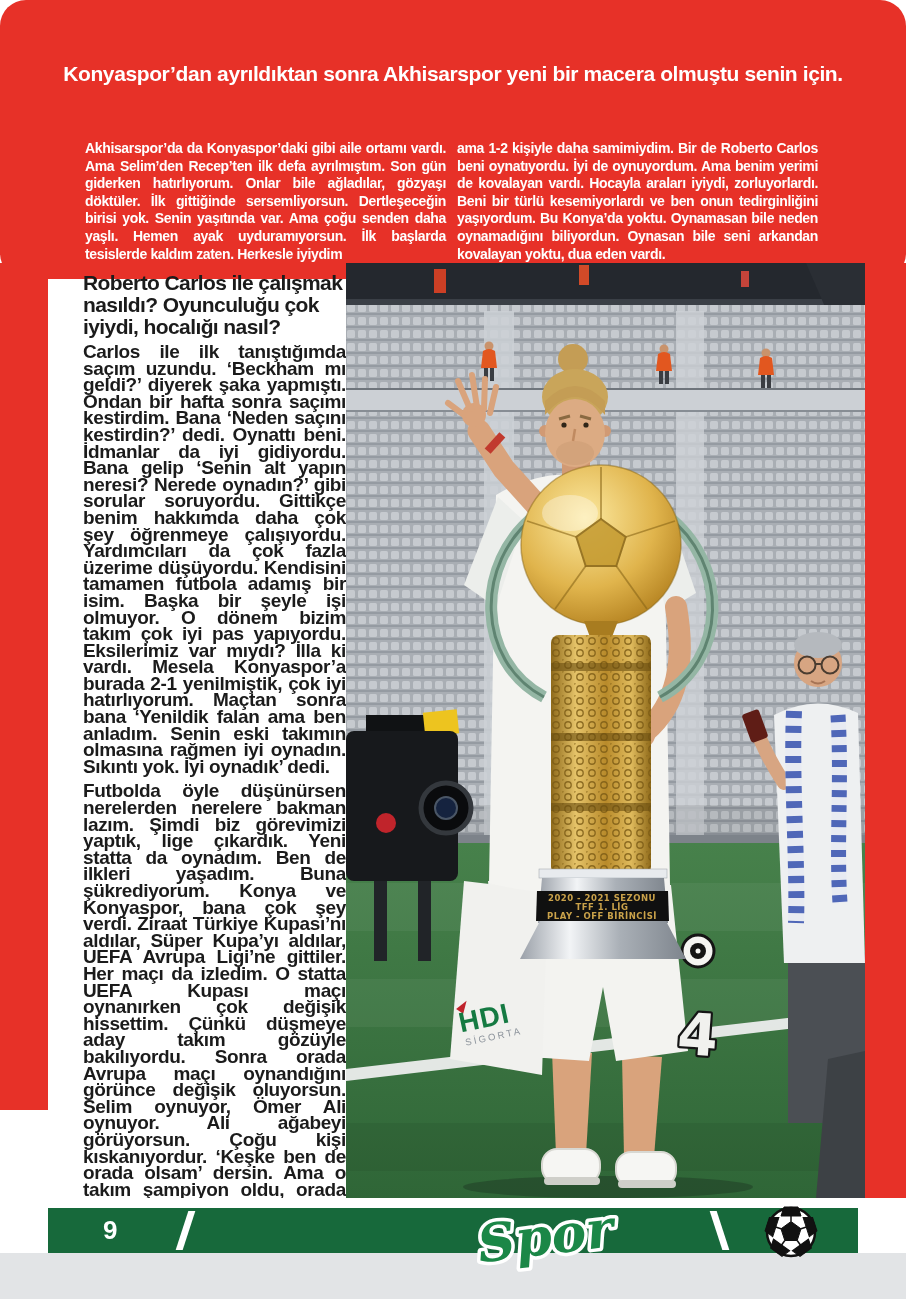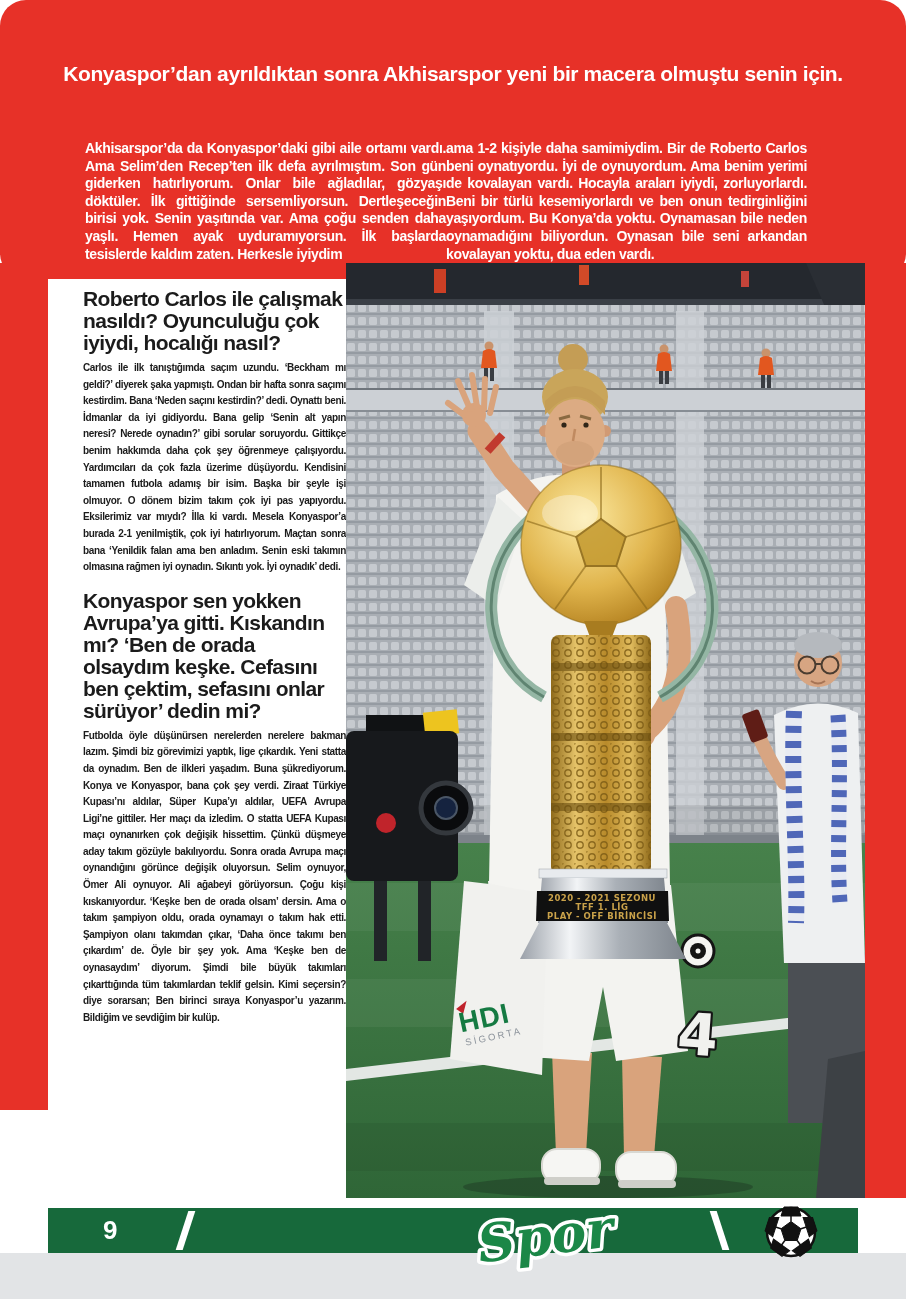--- a/index.html
+++ b/index.html
@@ -13,7 +13,7 @@
   .headline{position:absolute;top:62px;left:55px;width:796px;text-align:center;color:#fff;
             font-weight:bold;font-size:21px;line-height:24px;letter-spacing:-0.4px;}
   
-  .intro-wrap{position:absolute;top:140px;left:85px;width:736px;display:flex;gap:0;}
+  .intro-wrap{position:absolute;top:140px;left:85px;width:736px;display:flex;gap:11px;}
   .intro{width:361px;margin:0;color:#fff;font-weight:bold;font-size:14px;line-height:17.6px;
          text-align:justify;letter-spacing:-0.35px;}
   

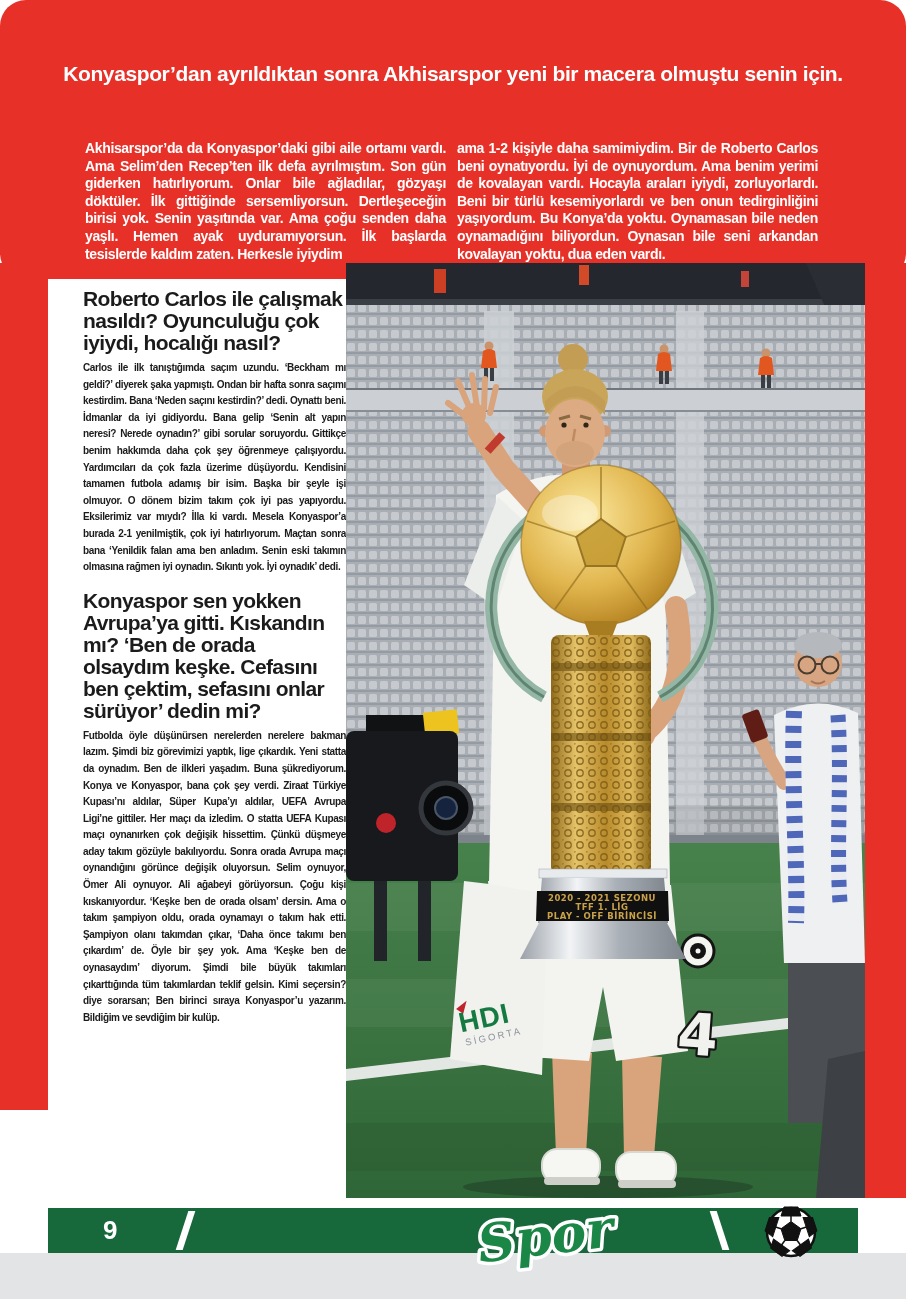--- a/index.html
+++ b/index.html
@@ -17,7 +17,7 @@
   .intro{width:361px;margin:0;color:#fff;font-weight:bold;font-size:14px;line-height:17.6px;
          text-align:justify;letter-spacing:-0.35px;}
   
-  .article{position:absolute;left:83px;top:272px;width:263px;height:926px;overflow:hidden;color:#1b1b1b;margin-top:16px;}
+  .article{position:absolute;left:83px;top:272px;width:263px;height:926px;overflow:hidden;color:#1b1b1b;}
   .article h2{margin:0 0 6px 0;font-size:21px;line-height:22px;letter-spacing:-0.6px;font-weight:bold;}
   .article h2.second{margin-top:14px;}
   .article p{margin:0 0 8px 0;font-size:10px;line-height:16.6px;font-weight:bold;

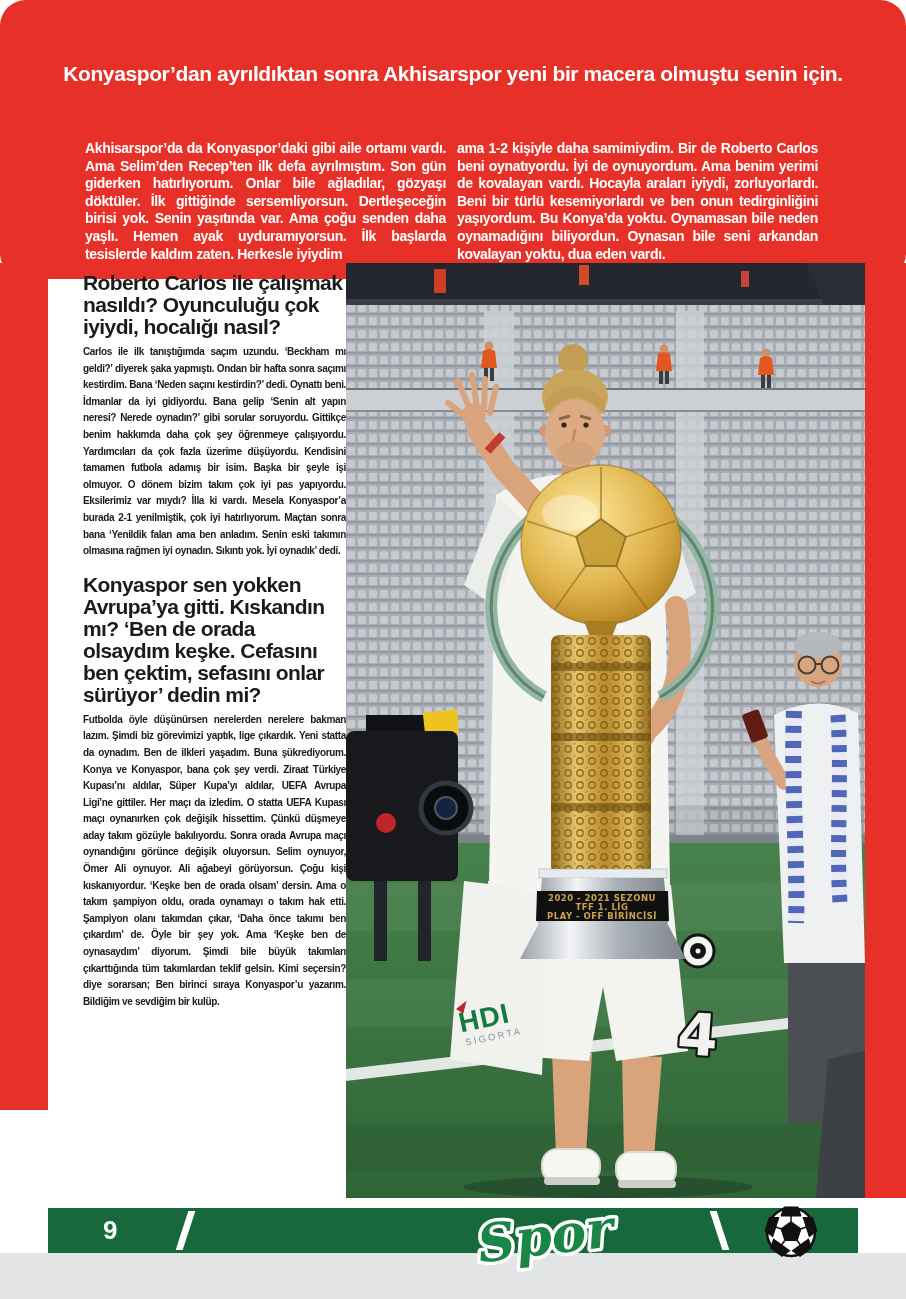--- a/index.html
+++ b/index.html
@@ -20,7 +20,7 @@
   .article{position:absolute;left:83px;top:272px;width:263px;height:926px;overflow:hidden;color:#1b1b1b;}
   .article h2{margin:0 0 6px 0;font-size:21px;line-height:22px;letter-spacing:-0.6px;font-weight:bold;}
   .article h2.second{margin-top:14px;}
-  .article p{margin:0 0 8px 0;font-size:10px;line-height:16.6px;font-weight:bold;
+  .article p{margin:0 0 8px 0;font-size:19px;line-height:16.6px;font-weight:bold;
              text-align:justify;letter-spacing:-0.35px;}
   
   .photo{position:absolute;left:346px;top:263px;width:519px;height:935px;overflow:hidden;}

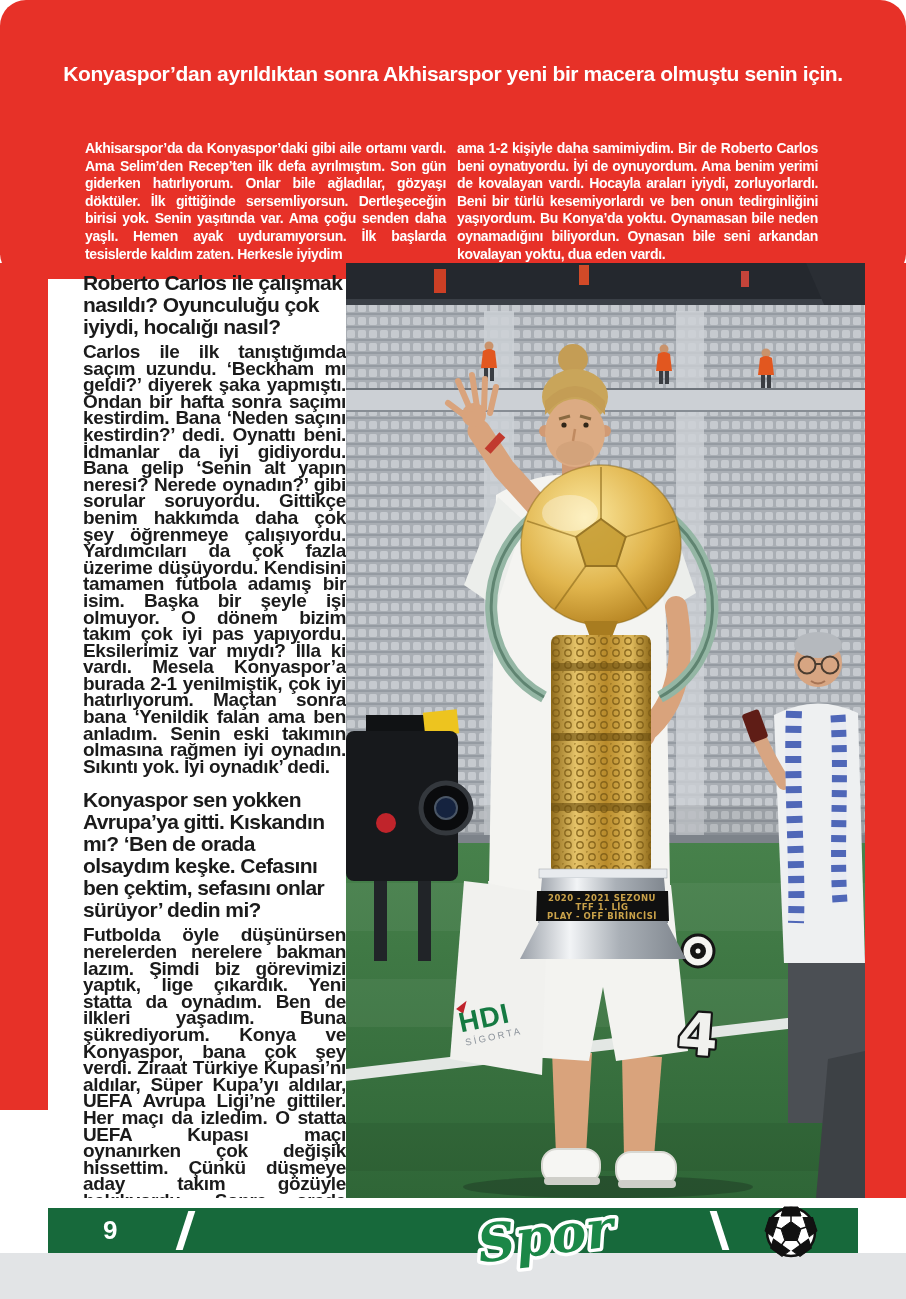--- a/index.html
+++ b/index.html
@@ -58,7 +58,6 @@
   <div class="article">
     <h2>Roberto Carlos ile çalışmak nasıldı? Oyunculuğu çok iyiydi, hocalığı nasıl?</h2>
     <p>Carlos ile ilk tanıştığımda saçım uzundu. ‘Beckham mı geldi?’ diyerek şaka yapmıştı. Ondan bir hafta sonra saçımı kestirdim. Bana ‘Neden saçını kestirdin?’ dedi. Oynattı beni. İdmanlar da iyi gidiyordu. Bana gelip ‘Senin alt yapın neresi? Nerede oynadın?’ gibi sorular soruyordu. Gittikçe benim hakkımda daha çok şey öğrenmeye çalışıyordu. Yardımcıları da çok fazla üzerime düşüyordu. Kendisini tamamen futbola adamış bir isim. Başka bir şeyle işi olmuyor. O dönem bizim takım çok iyi pas yapıyordu. Eksilerimiz var mıydı? İlla ki vardı. Mesela Konyaspor’a burada 2-1 yenilmiştik, çok iyi hatırlıyorum. Maçtan sonra bana ‘Yenildik falan ama ben anladım. Senin eski takımın olmasına rağmen iyi oynadın. Sıkıntı yok. İyi oynadık’ dedi.</p>
-    <h2 class="second">Konyaspor sen yokken Avrupa’ya gitti. Kıskandın mı? ‘Ben de orada olsaydım keşke. Cefasını ben çektim, sefasını onlar sürüyor’ dedin mi?</h2>
     <p>Futbolda öyle düşünürsen nerelerden nerelere bakman lazım. Şimdi biz görevimizi yaptık, lige çıkardık. Yeni statta da oynadım. Ben de ilkleri yaşadım. Buna şükrediyorum. Konya ve Konyaspor, bana çok şey verdi. Ziraat Türkiye Kupası’nı aldılar, Süper Kupa’yı aldılar, UEFA Avrupa Ligi’ne gittiler. Her maçı da izledim. O statta UEFA Kupası maçı oynanırken çok değişik hissettim. Çünkü düşmeye aday takım gözüyle bakılıyordu. Sonra orada Avrupa maçı oynandığını görünce değişik oluyorsun. Selim oynuyor, Ömer Ali oynuyor. Ali ağabeyi görüyorsun. Çoğu kişi kıskanıyordur. ‘Keşke ben de orada olsam’ dersin. Ama o takım şampiyon oldu, orada oynamayı o takım hak etti. Şampiyon olanı takımdan çıkar, ‘Daha önce takımı ben çıkardım’ de. Öyle bir şey yok. Ama ‘Keşke ben de oynasaydım’ diyorum. Şimdi bile büyük takımları çıkarttığında tüm takımlardan teklif gelsin. Kimi seçersin? diye sorarsan; Ben birinci sıraya Konyaspor’u yazarım. Bildiğim ve sevdiğim bir kulüp.</p>
   </div>
 

